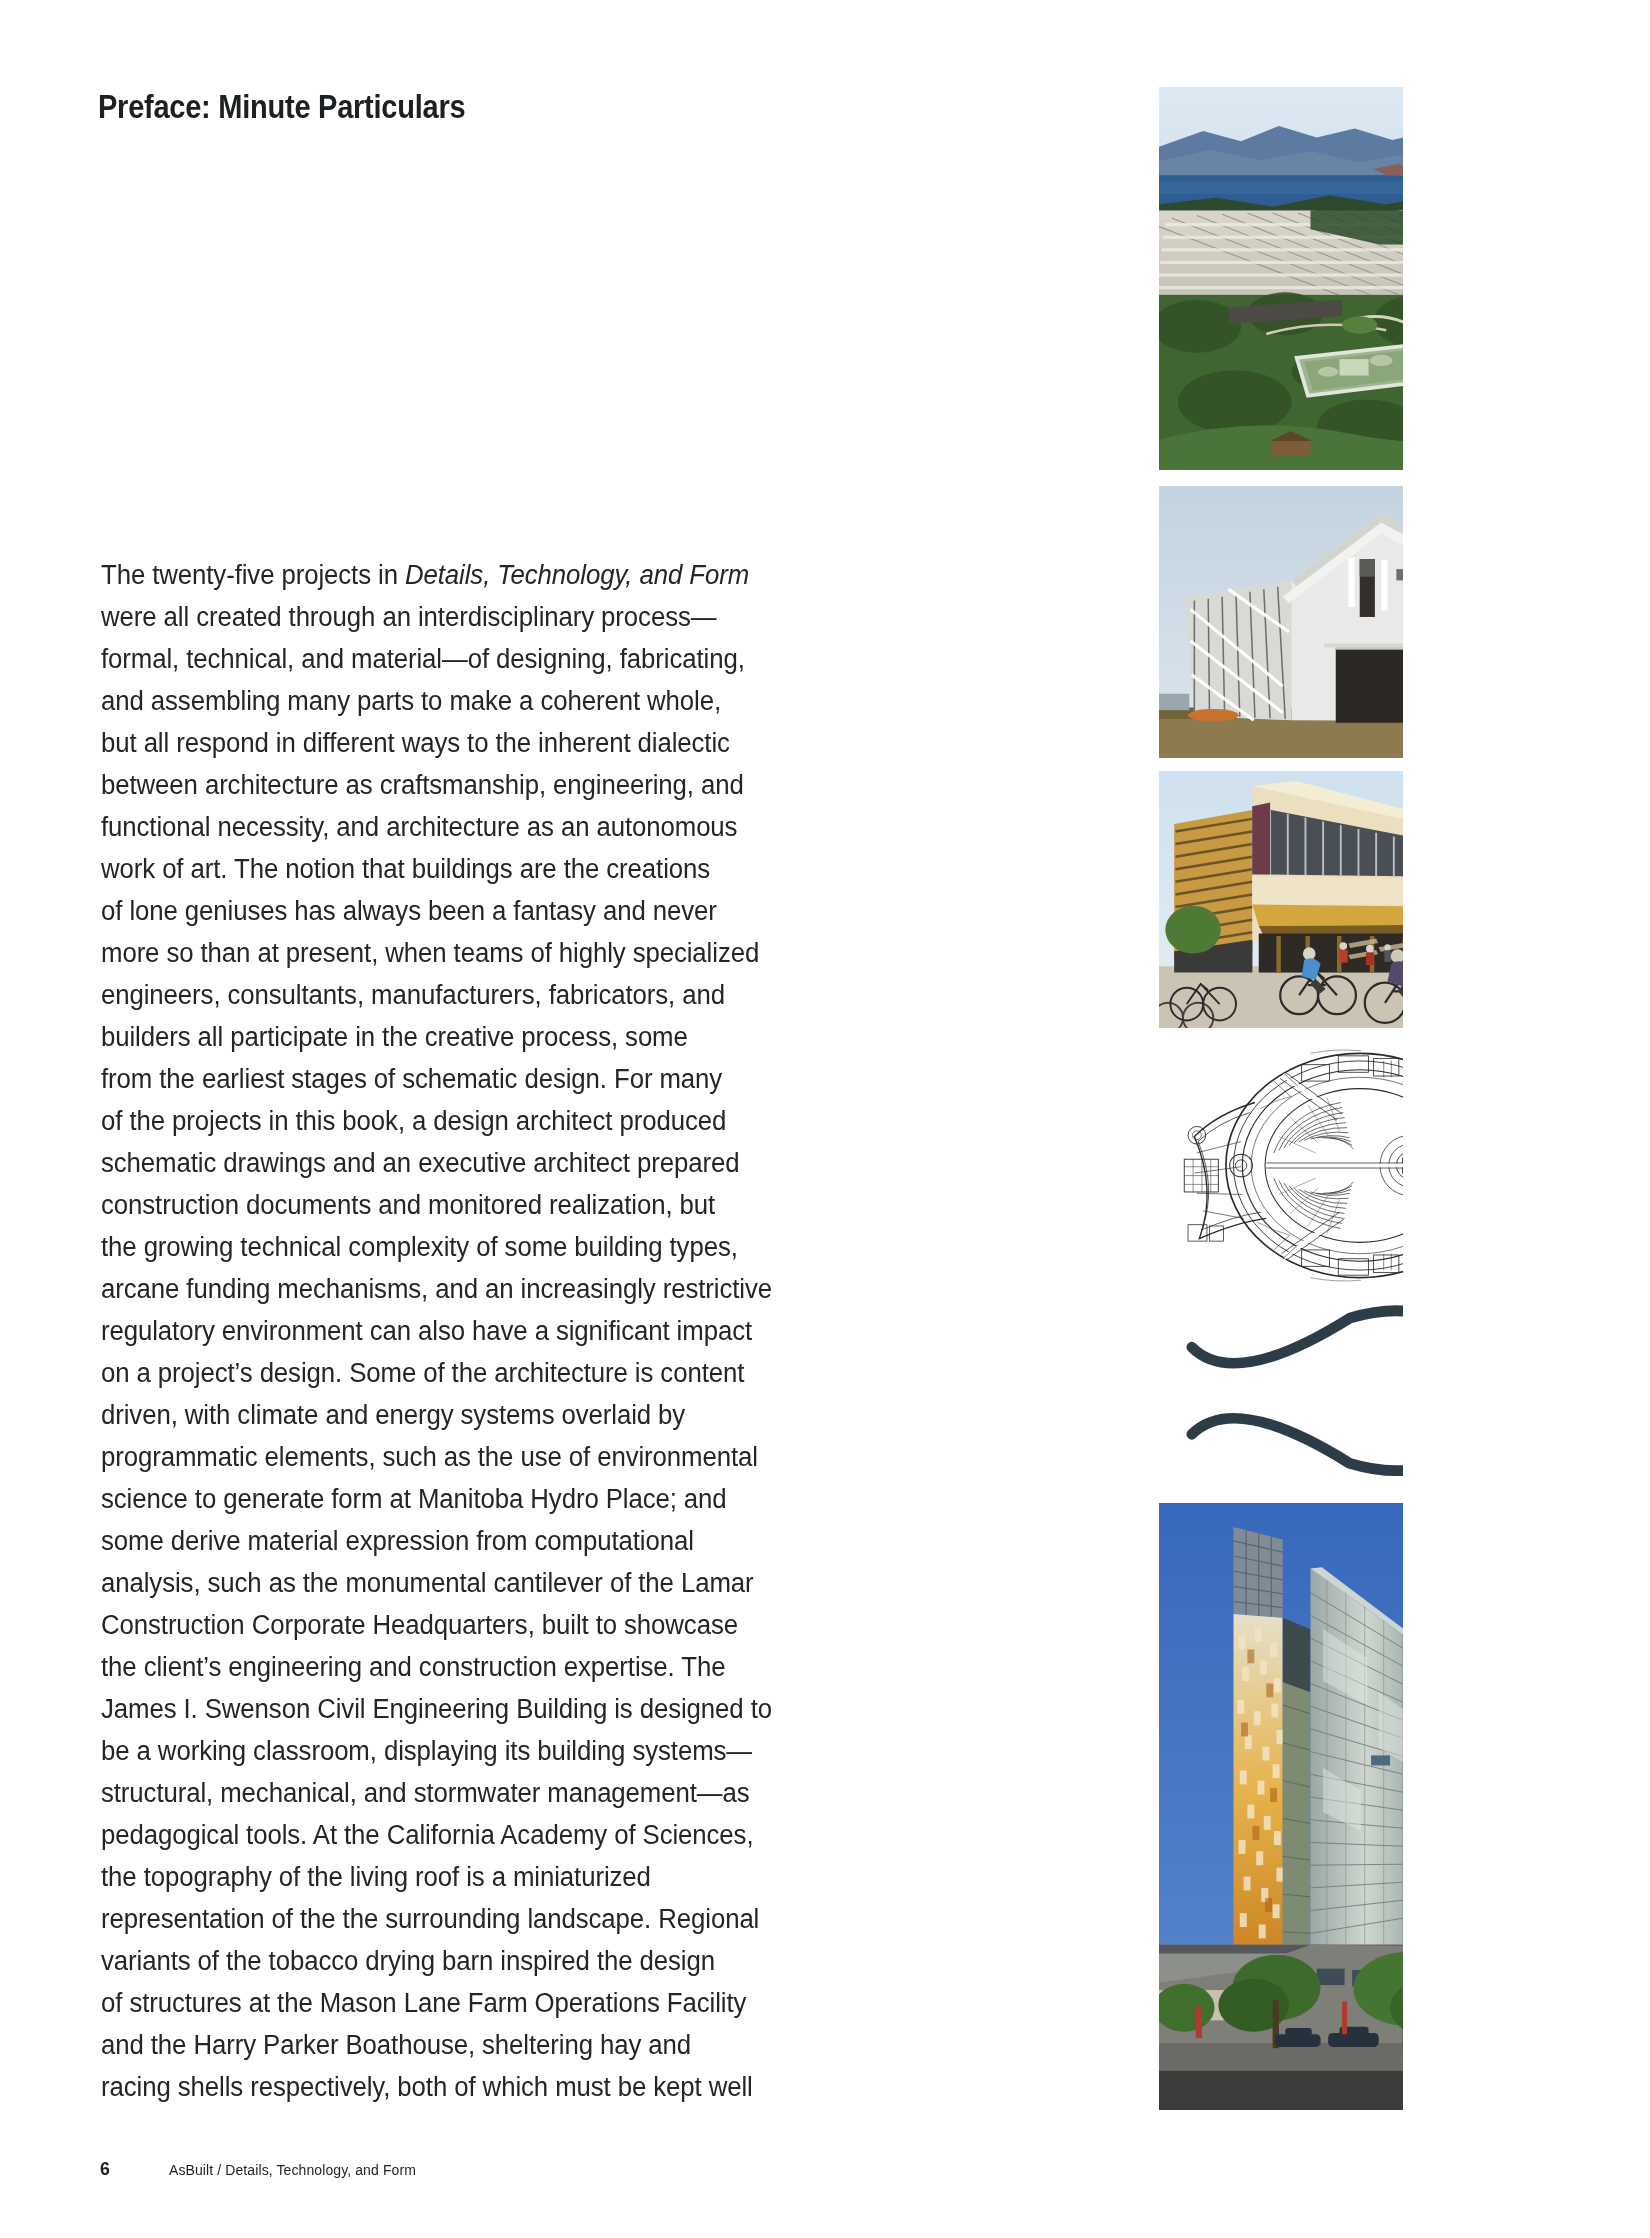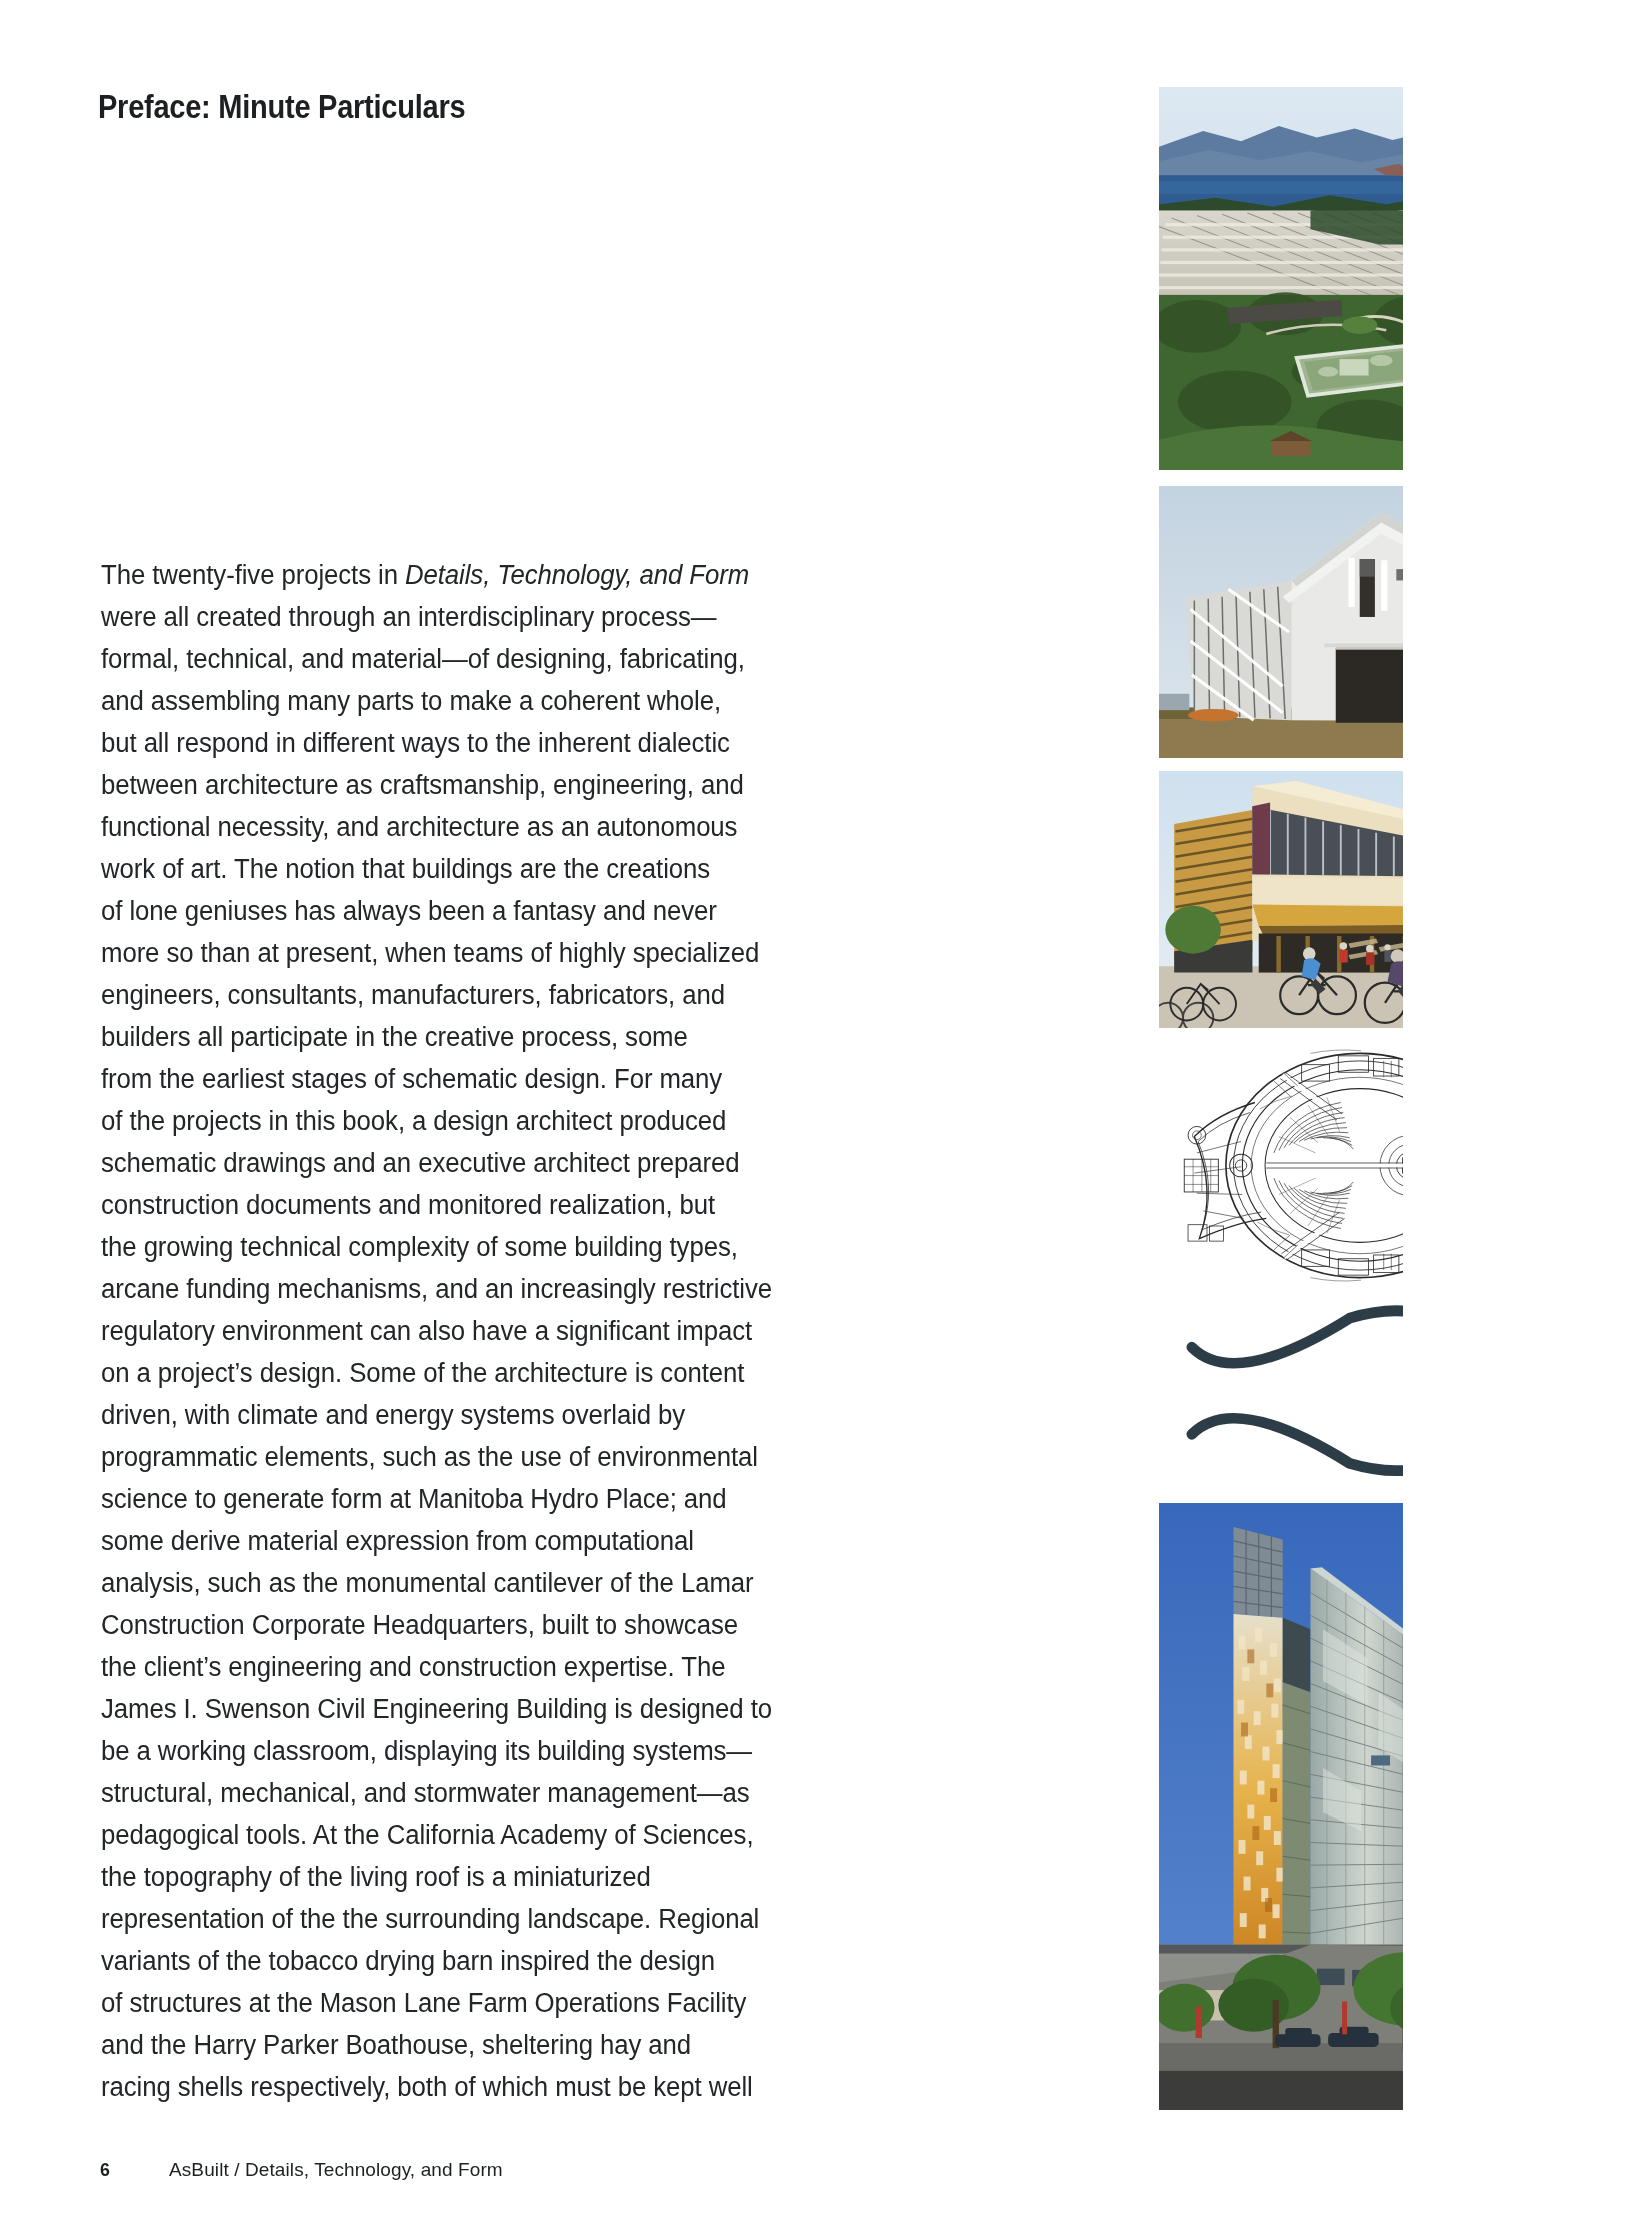--- a/index.html
+++ b/index.html
@@ -67,7 +67,7 @@
     width: 69px;
   }
   #footer-book-title {
-    font-size: 19px;
+    font-size: 14px;
     font-weight: normal;
     letter-spacing: 0.1px;
   }

